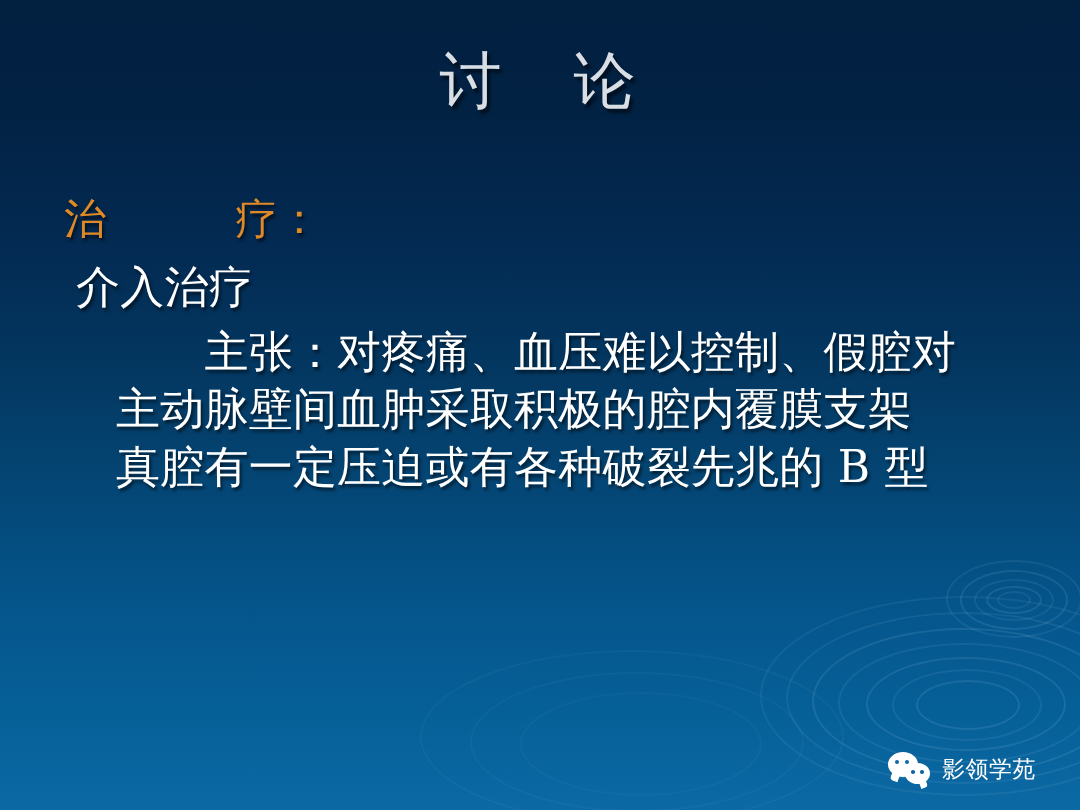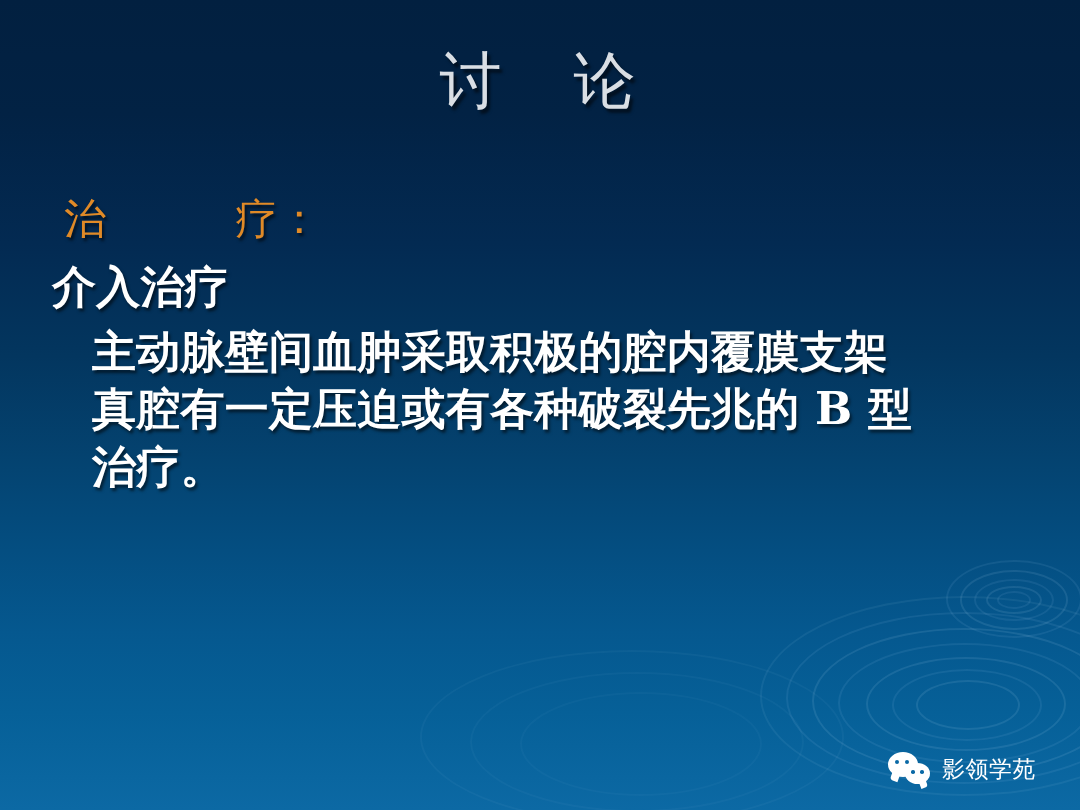--- a/index.html
+++ b/index.html
@@ -110,10 +110,9 @@
   
   .body-block {
     position: absolute;
-    left: 52px;
+    left: 76px;
     top: 258px;
     width: 944px;
-    font-weight: bold;
   }
   .body-line {
     color: #ffffff;

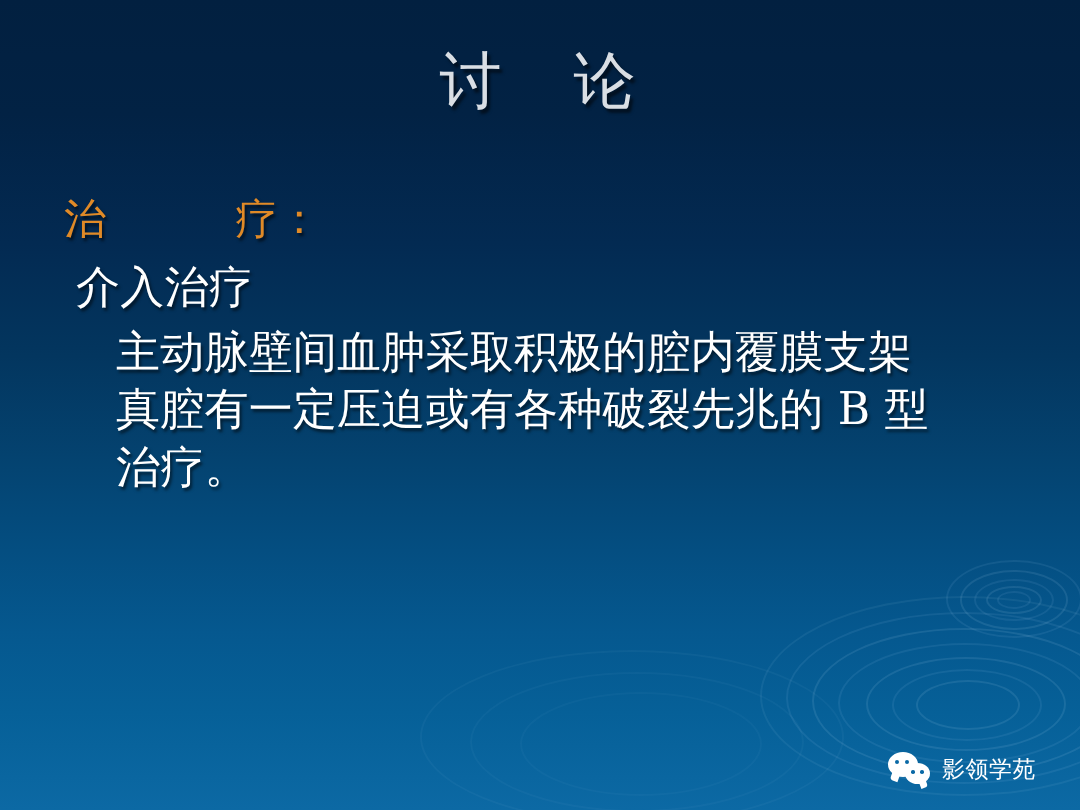--- a/index.html
+++ b/index.html
@@ -242,6 +242,7 @@
     <div class="body-line lead">介入治疗</div>
 
     <div class="paragraph">
+      <div class="body-line first">　　主张：对疼痛、血压难以控制、假腔对</div>
       <div class="body-line">主动脉壁间血肿采取积极的腔内覆膜支架</div>
       <div class="body-line">真腔有一定压迫或有各种破裂先兆的 B 型</div>
       <div class="body-line">治疗。</div>

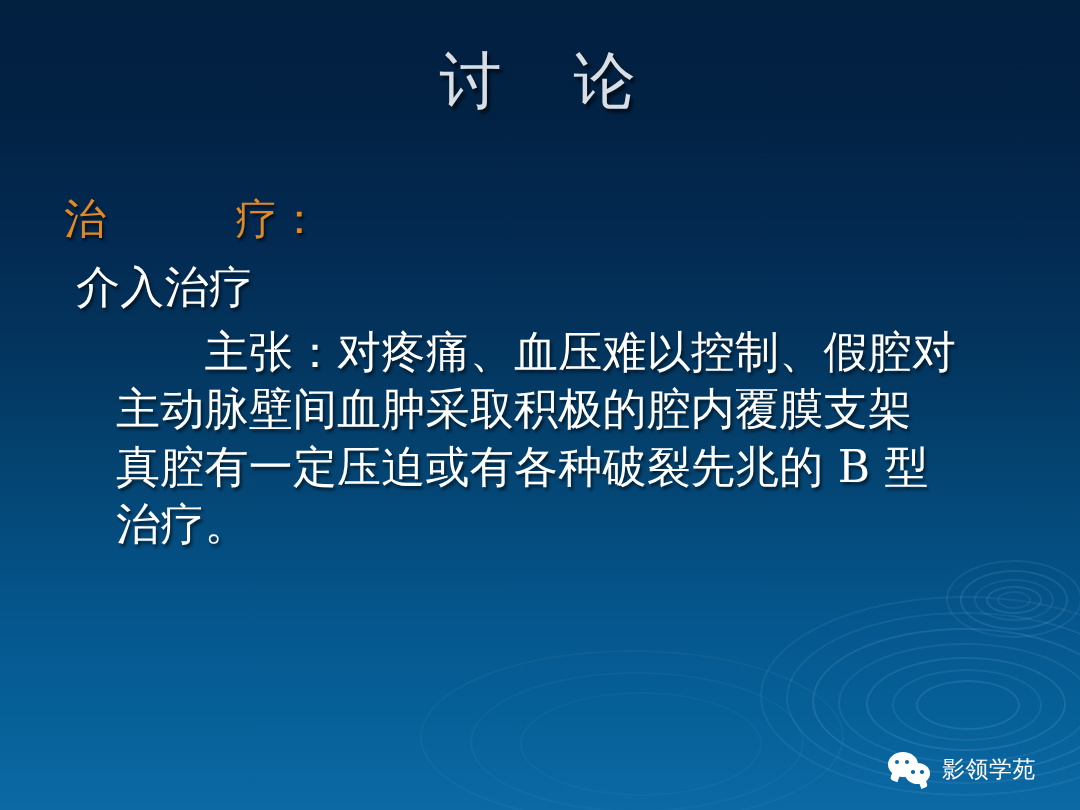--- a/index.html
+++ b/index.html
@@ -245,7 +245,6 @@
       <div class="body-line first">　　主张：对疼痛、血压难以控制、假腔对</div>
       <div class="body-line">主动脉壁间血肿采取积极的腔内覆膜支架</div>
       <div class="body-line">真腔有一定压迫或有各种破裂先兆的 B 型</div>
-      <div class="body-line">治疗。</div>
     </div>
   </div>
 

